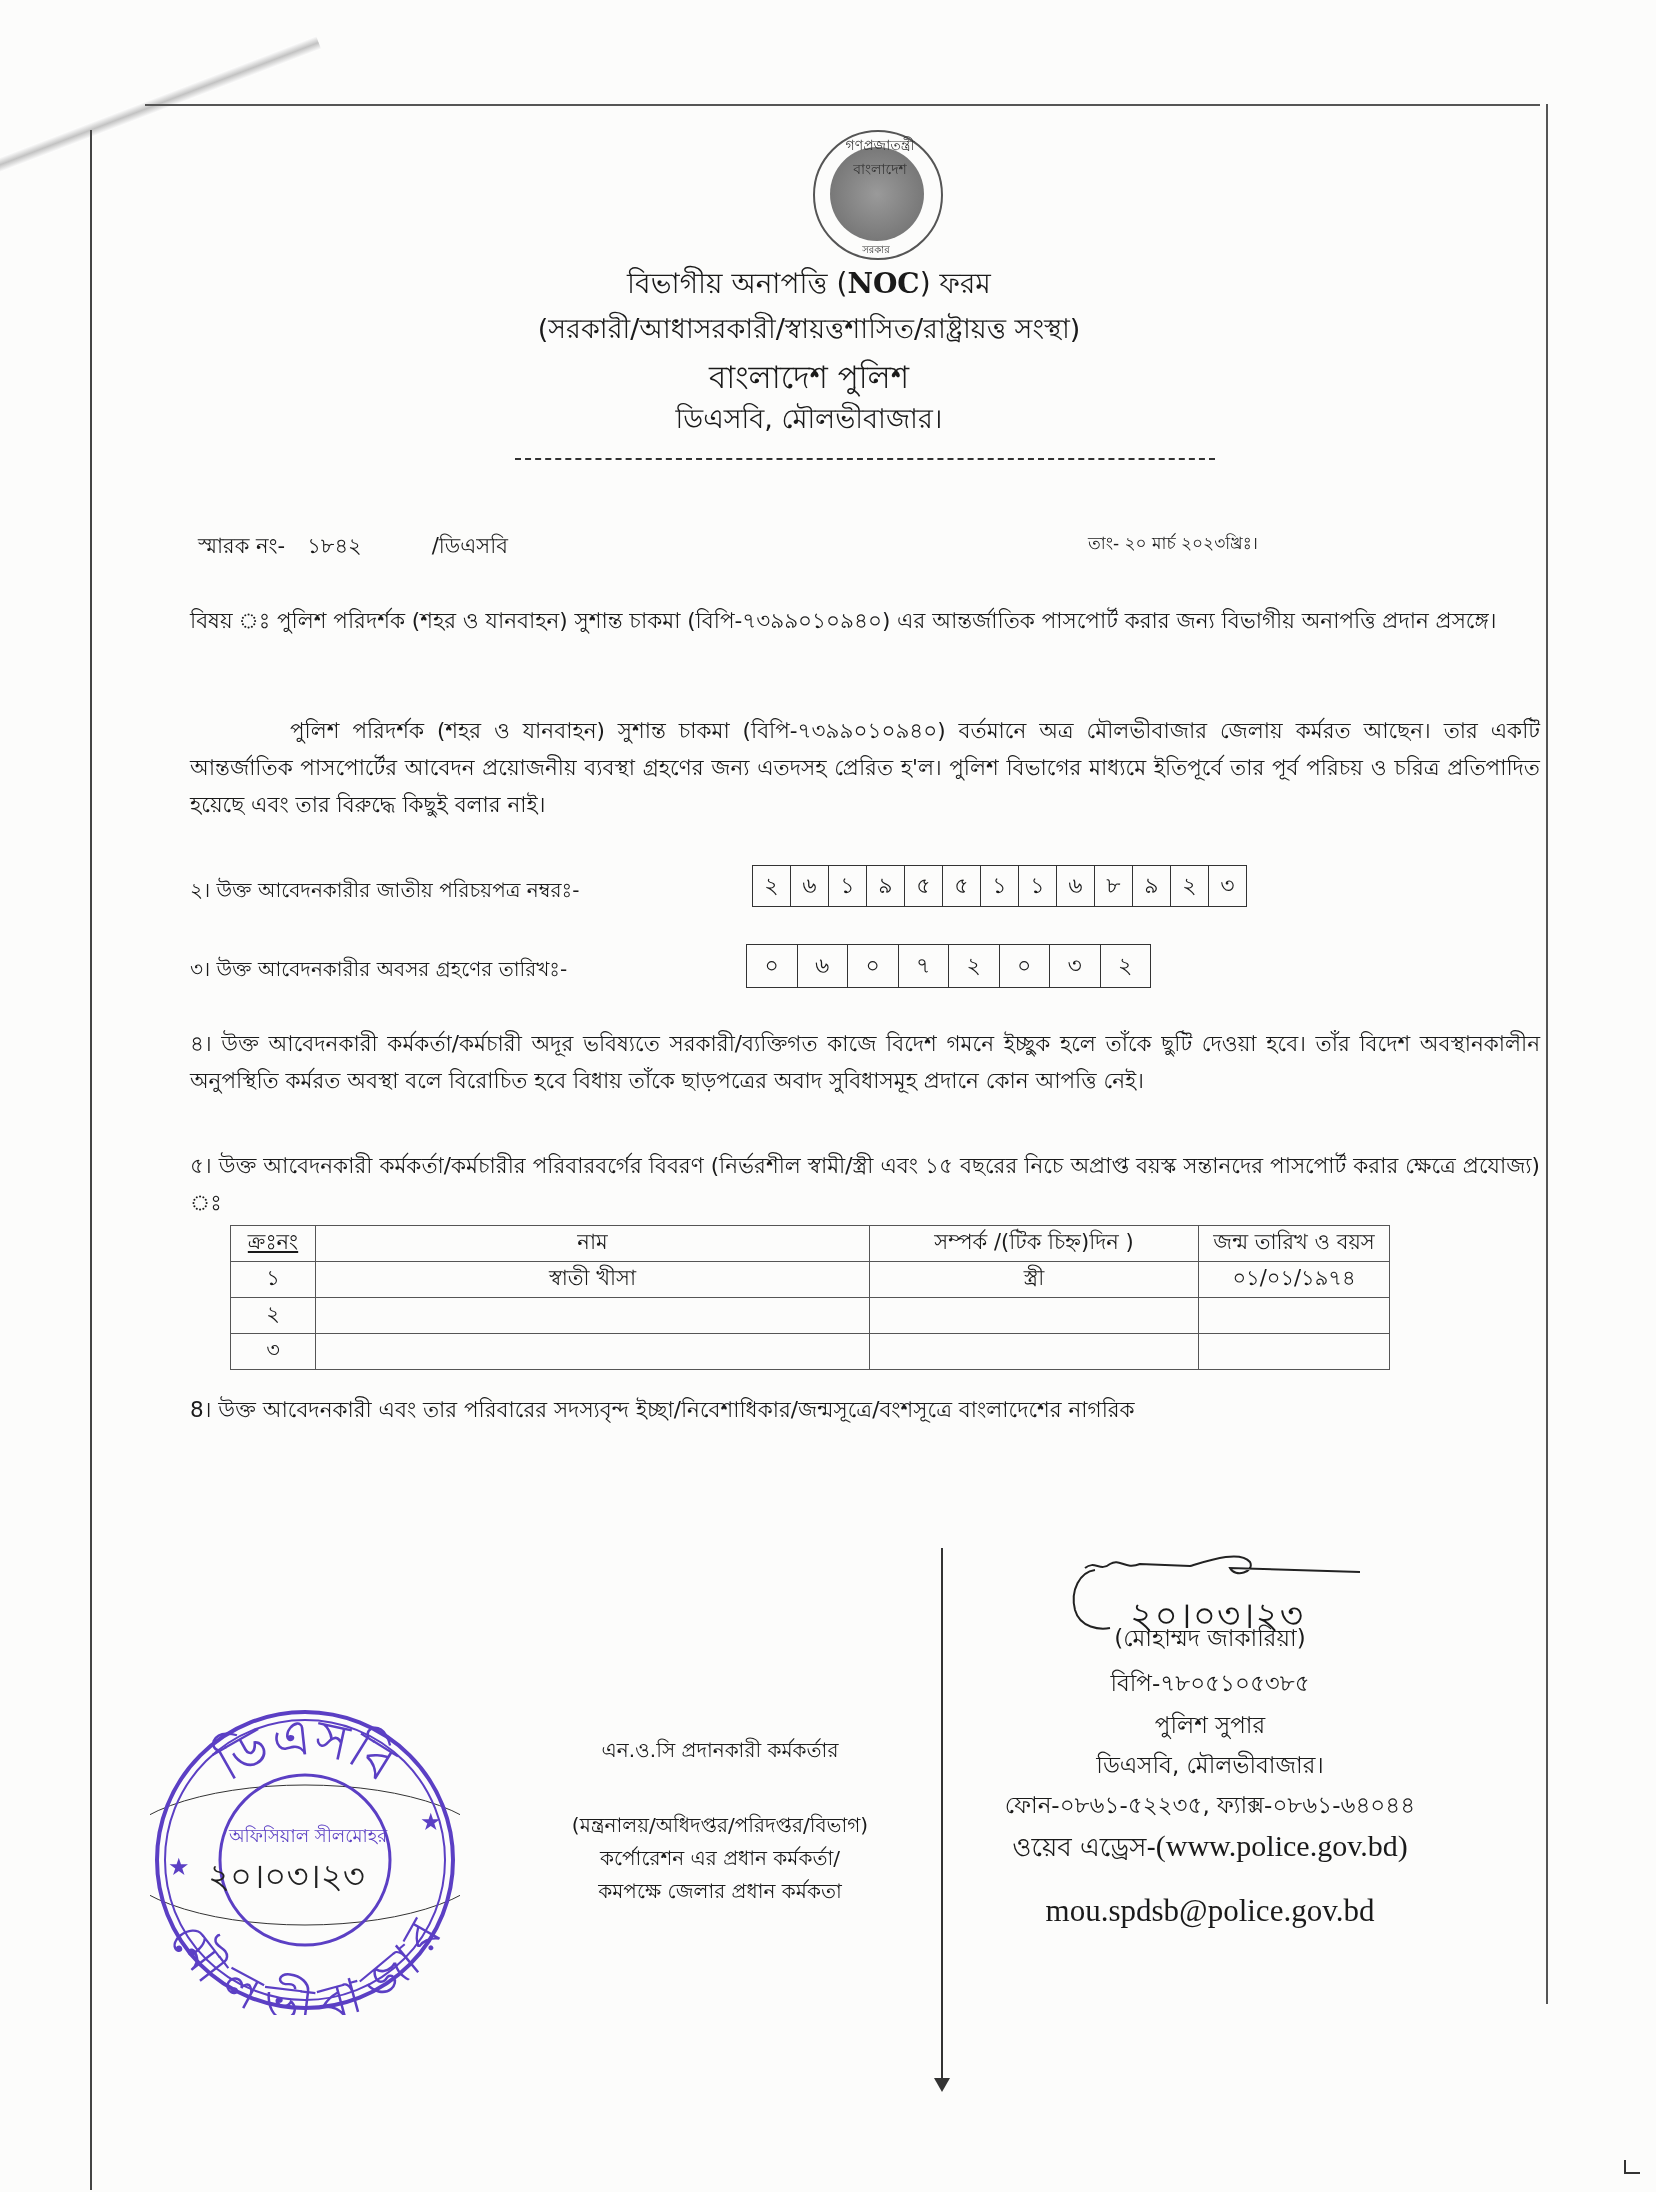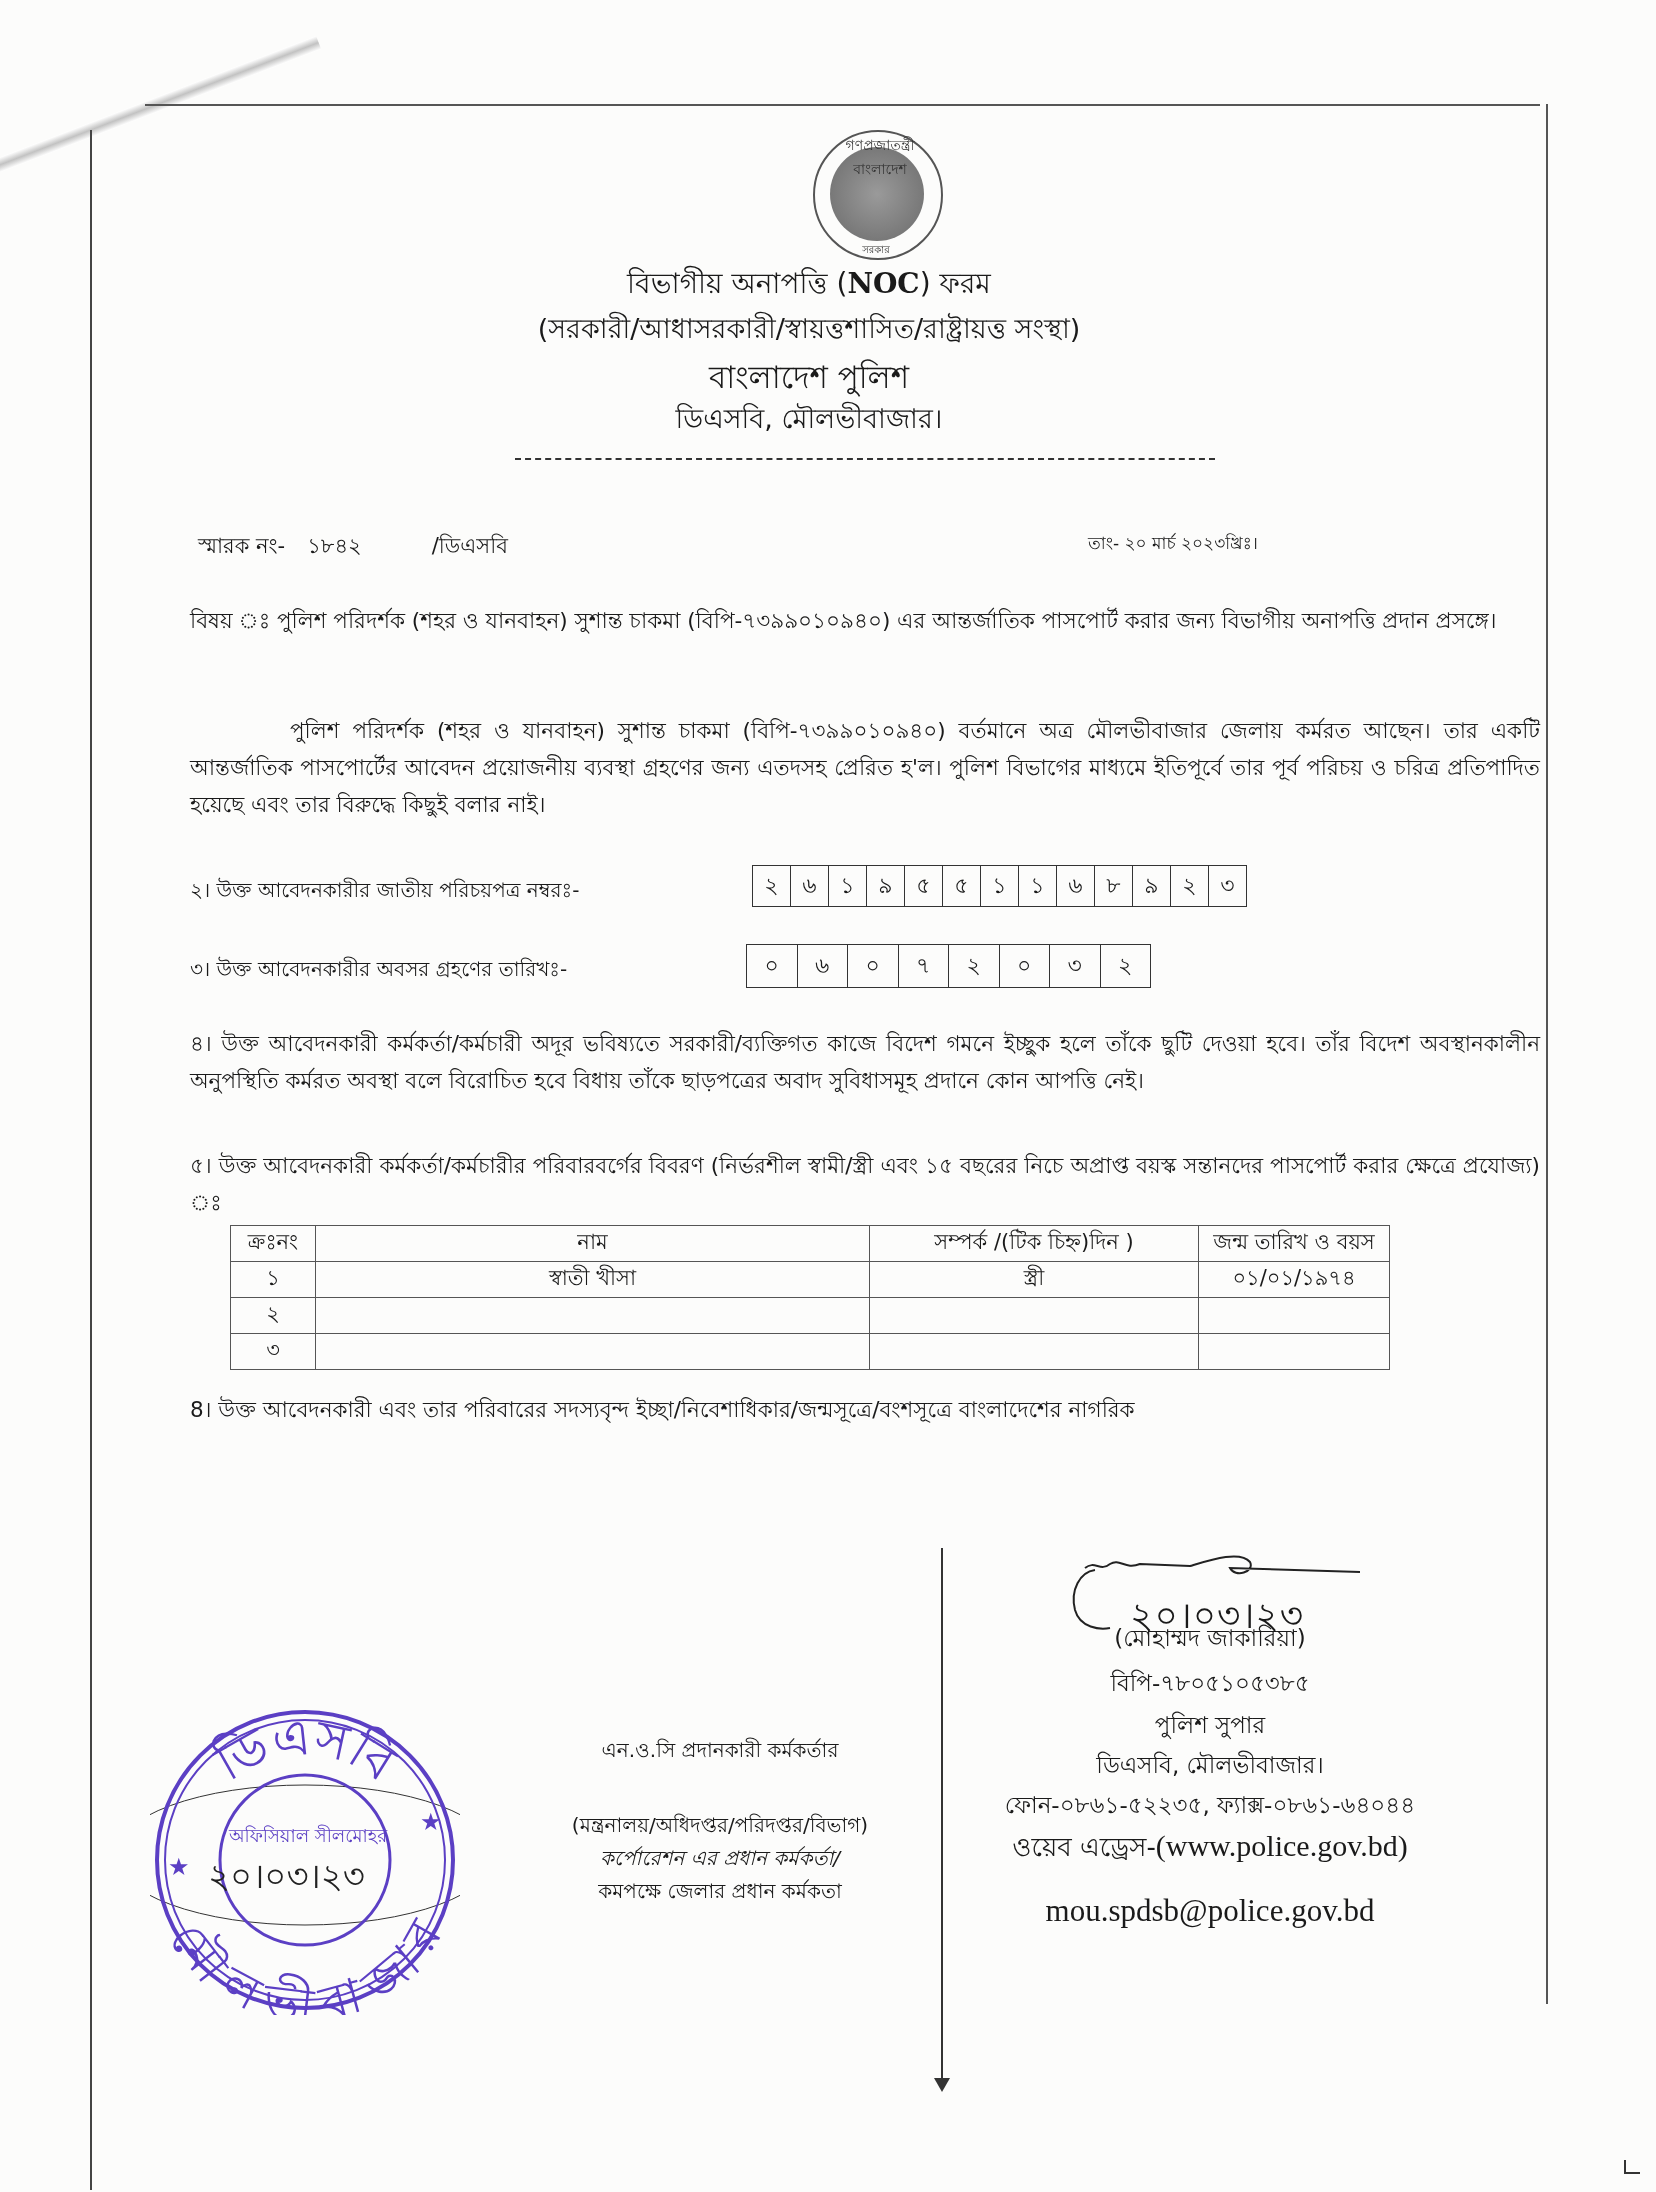--- a/index.html
+++ b/index.html
@@ -52,7 +52,7 @@
 
   table.fam { position:absolute; left:230px; top:1225px; width:1160px; border-collapse:collapse; font-size:21px; }
   table.fam td, table.fam th { border:1.5px solid #555; height:31px; padding:0 4px; text-align:center; font-weight:normal; }
-  table.fam .c1 { width:76px; }
+  table.fam .c1 { width:76px;text-decoration:underline; }
   table.fam .c2 { width:545px; }
   table.fam .c3 { width:320px; }
 

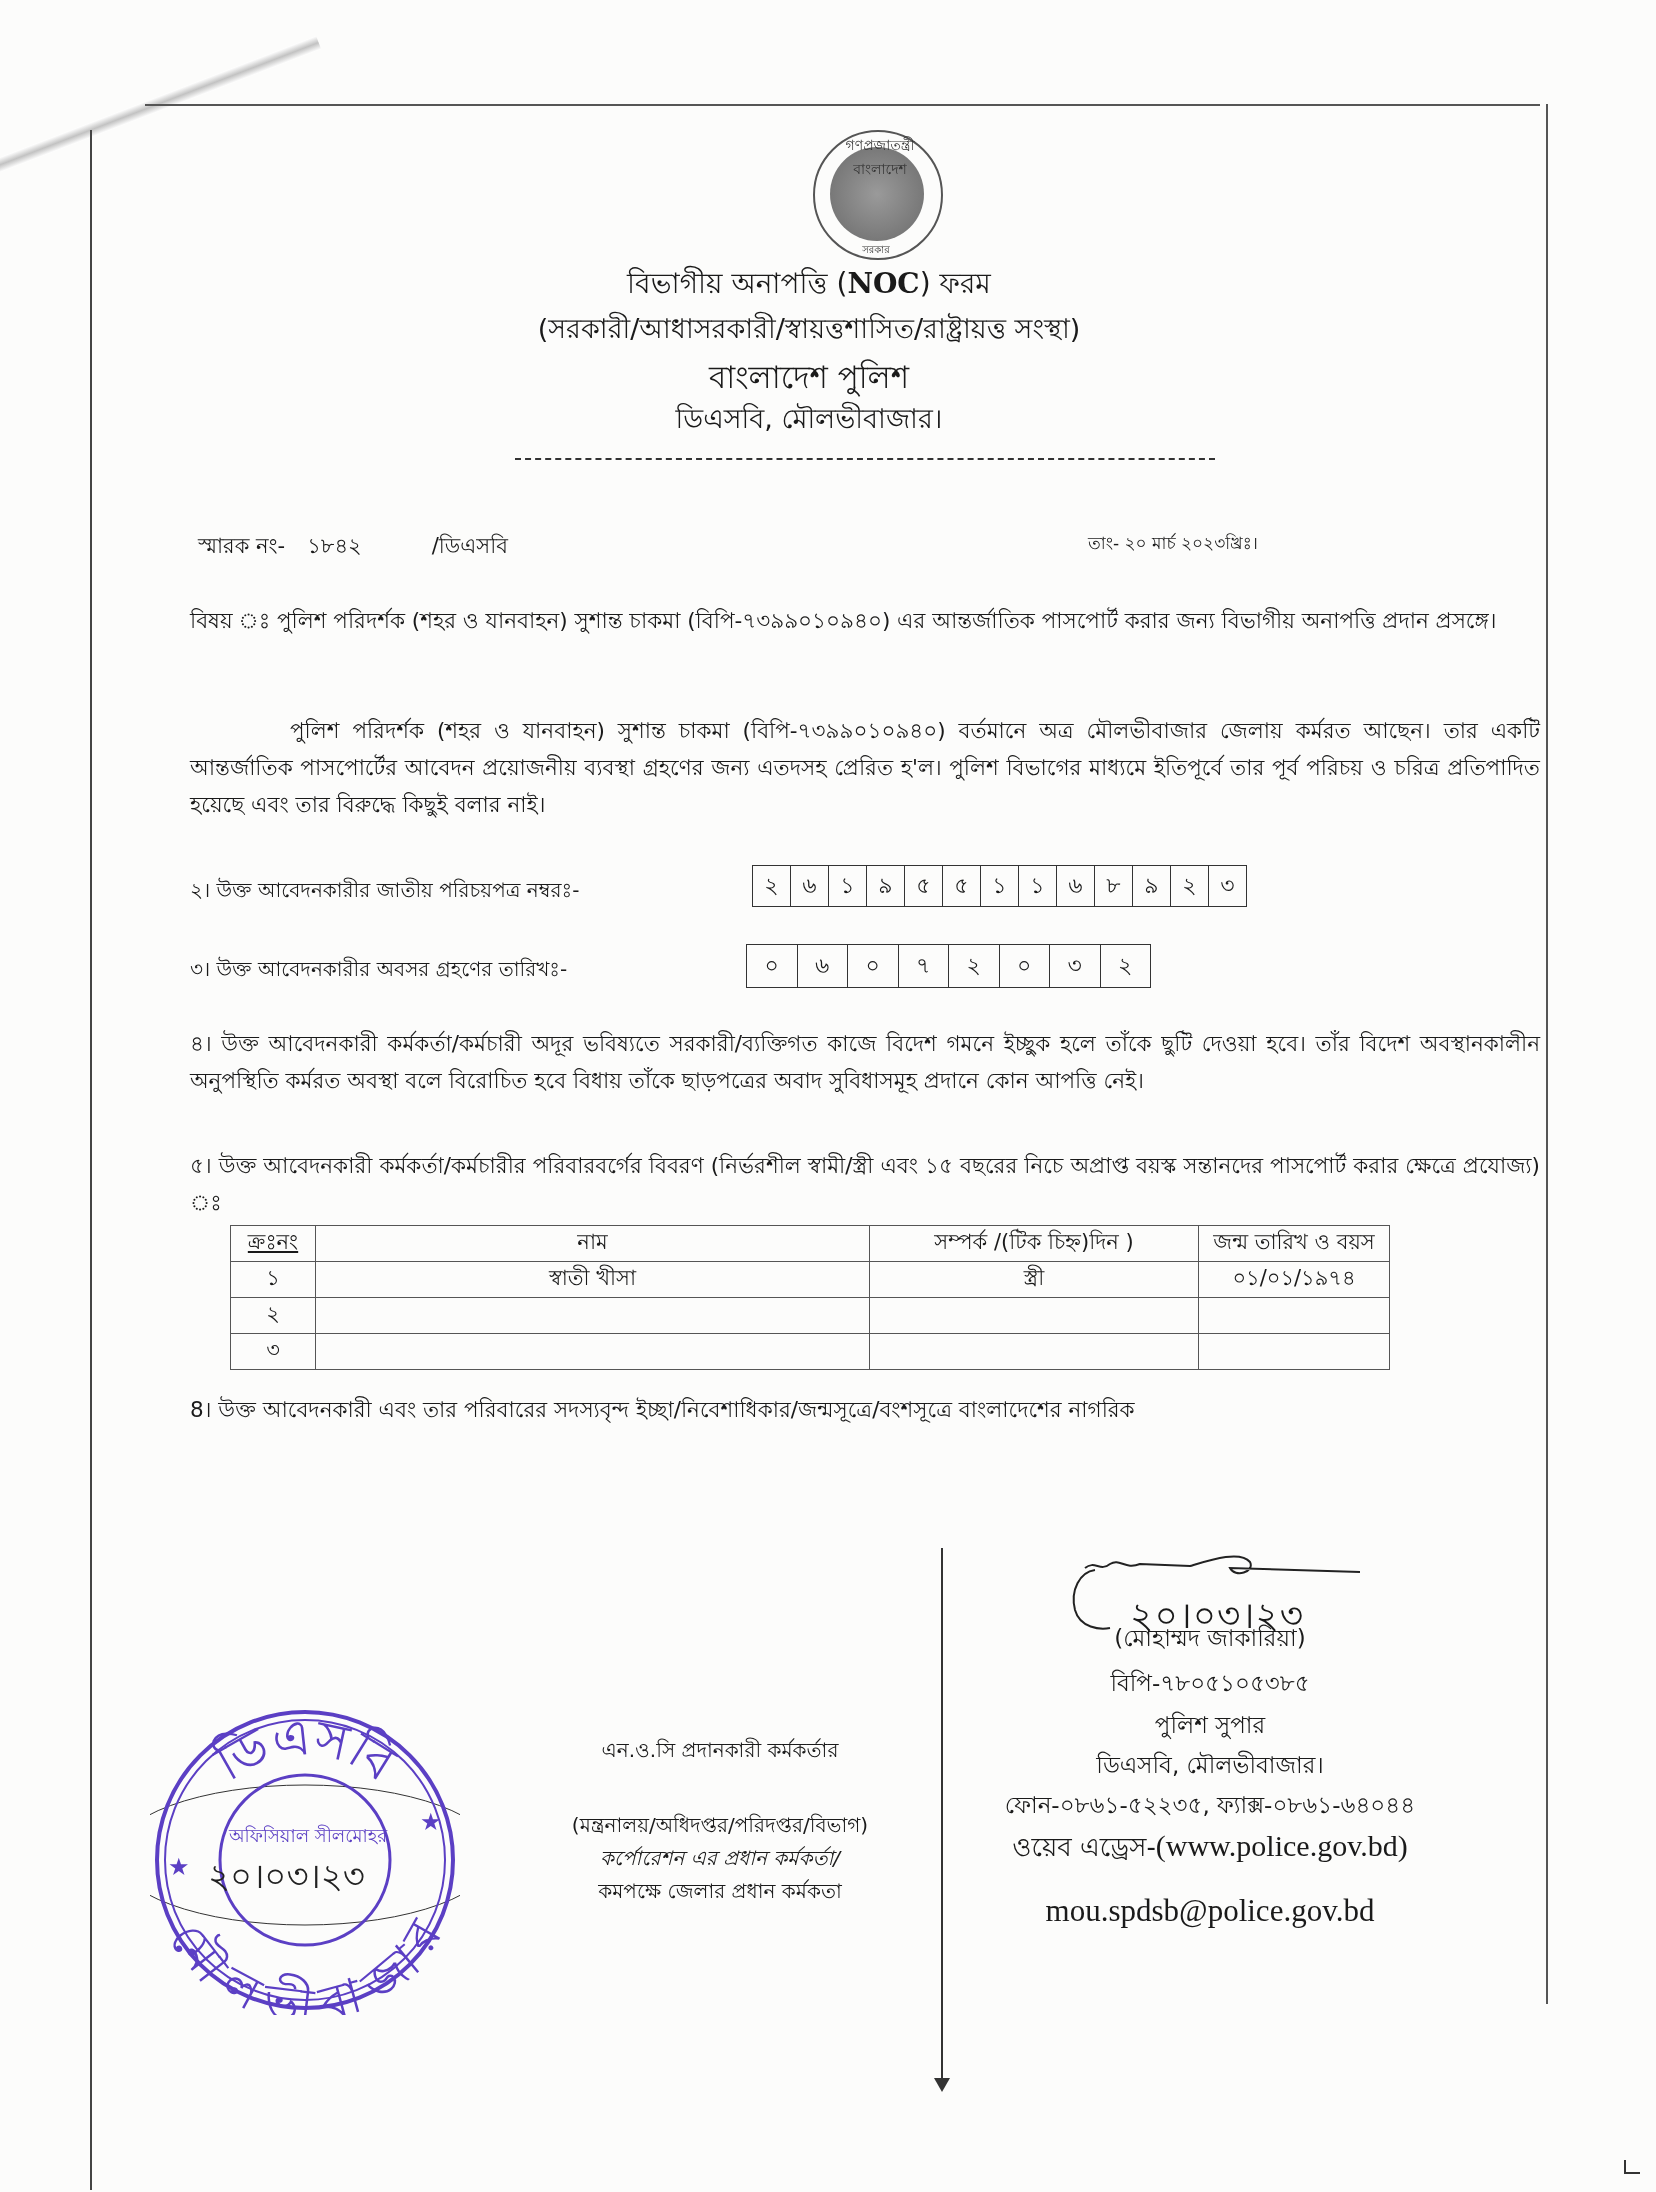--- a/index.html
+++ b/index.html
@@ -71,7 +71,7 @@
   .noc-officer { left:520px; width:400px; text-align:center; font-size:20px; }
   .no-1 { top:1735px; }
   .no-2 { top:1810px; }
-  .no-3 { top:1843px;font-style:italic; }
+  .no-3 { top:1843px; }
   .no-4 { top:1876px; }
 
   .arrow-line { left:941px; top:1548px; width:0; height:532px; border-left:2px solid #333; }

